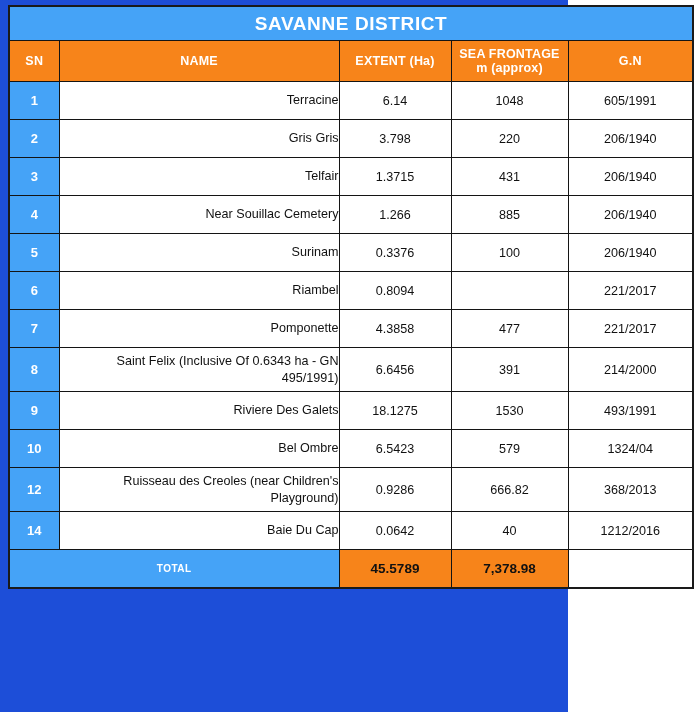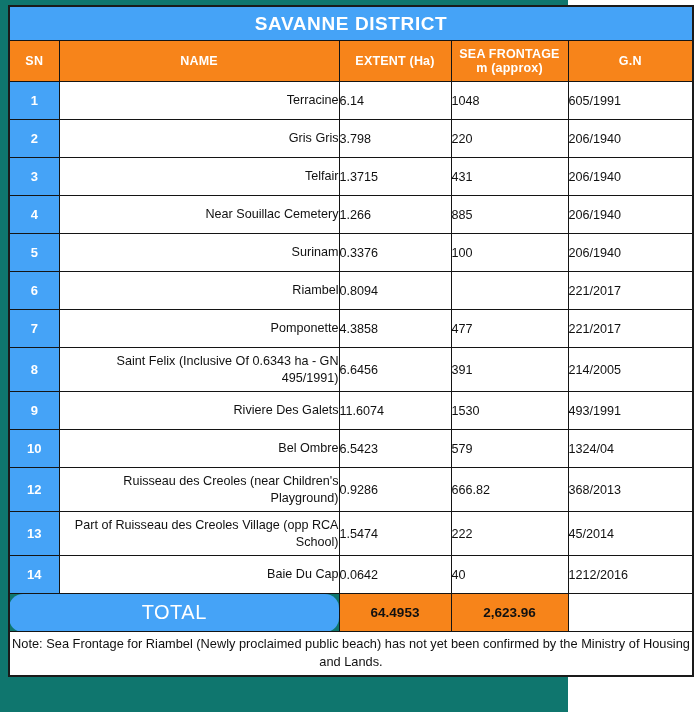--- a/index.html
+++ b/index.html
@@ -17,7 +17,7 @@
     position: relative;
     width: 568px;
     height: 712px;
-    background: #0f766e;
+    background: #1d4ed8;
     box-sizing: border-box;
     padding: 5px 8px 7px 8px;
   }

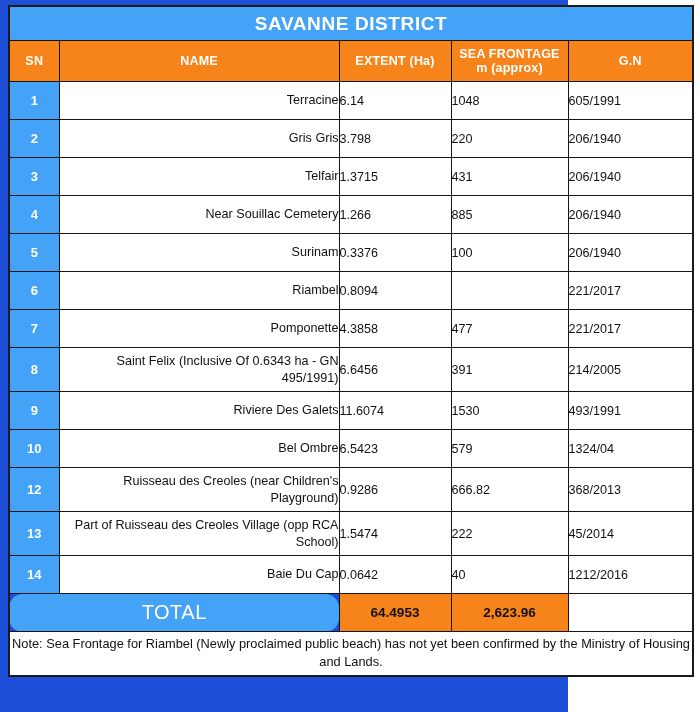--- a/index.html
+++ b/index.html
@@ -85,7 +85,7 @@
   .num-cell {
     background: #ffffff;
     color: #111111;
-    text-align: left;
+    text-align: center;
     font-size: 12.6px;
   }
   tr.datarow { height: 38px; }

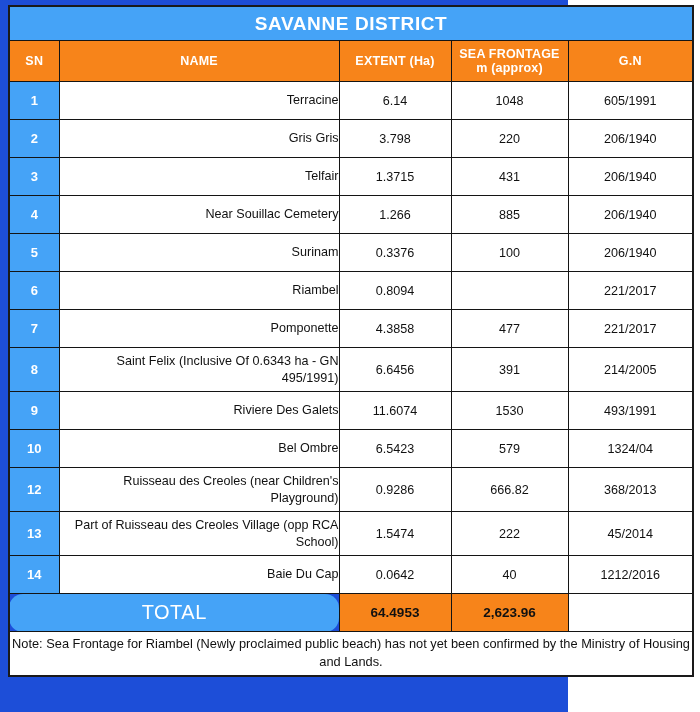--- a/index.html
+++ b/index.html
@@ -205,7 +205,7 @@
           <td class="name-cell">Saint Felix (Inclusive Of  0.6343 ha - GN 495/1991)</td>
           <td class="num-cell">6.6456</td>
           <td class="num-cell">391</td>
-          <td class="num-cell">214/2005</td>
+          <td class="num-cell">214/2000</td>
         </tr>
         <tr class="datarow">
           <td class="sn-cell">9</td>

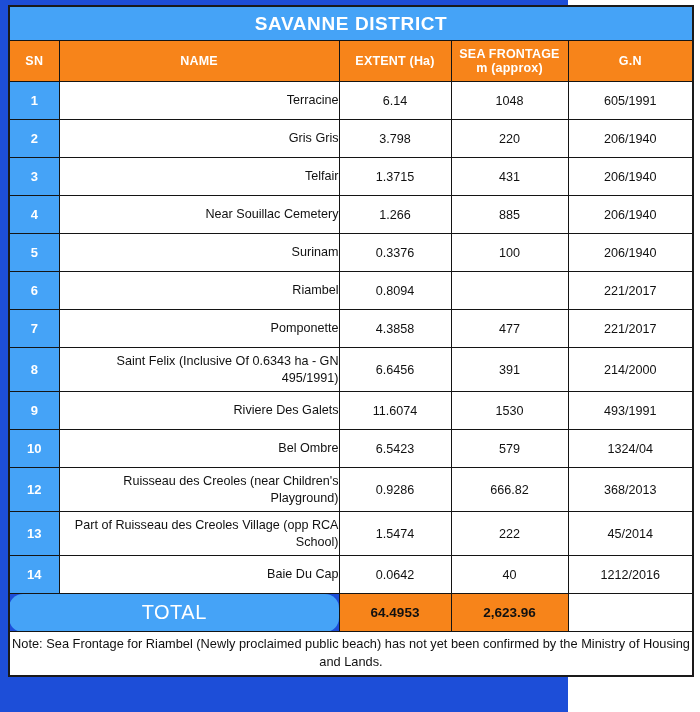--- a/index.html
+++ b/index.html
@@ -210,7 +210,7 @@
         <tr class="datarow">
           <td class="sn-cell">9</td>
           <td class="name-cell">Riviere Des Galets</td>
-          <td class="num-cell">11.6074</td>
+          <td class="num-cell">18.1275</td>
           <td class="num-cell">1530</td>
           <td class="num-cell">493/1991</td>
         </tr>

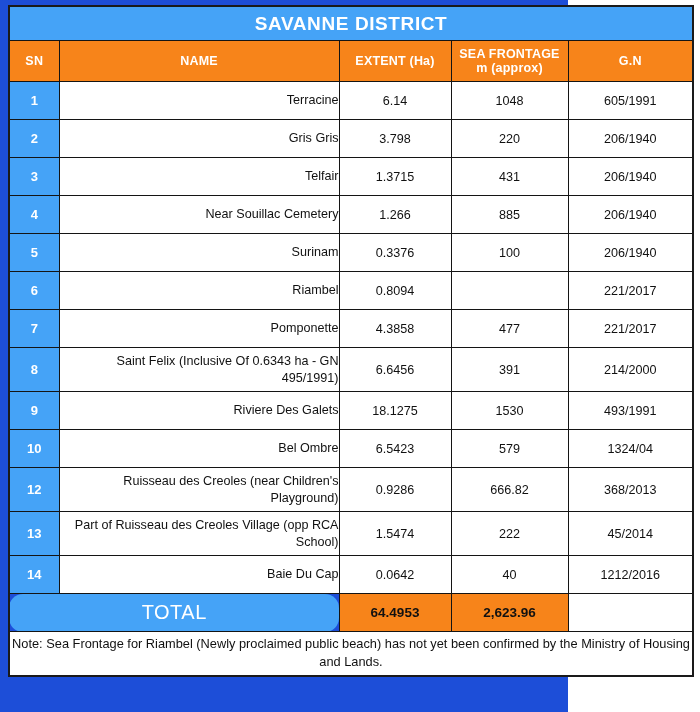--- a/index.html
+++ b/index.html
@@ -228,13 +228,6 @@
           <td class="num-cell">666.82</td>
           <td class="num-cell">368/2013</td>
         </tr>
-        <tr class="datarow tall">
-          <td class="sn-cell">13</td>
-          <td class="name-cell">Part of Ruisseau des Creoles Village (opp RCA School)</td>
-          <td class="num-cell">1.5474</td>
-          <td class="num-cell">222</td>
-          <td class="num-cell">45/2014</td>
-        </tr>
         <tr class="datarow">
           <td class="sn-cell">14</td>
           <td class="name-cell">Baie Du Cap</td>

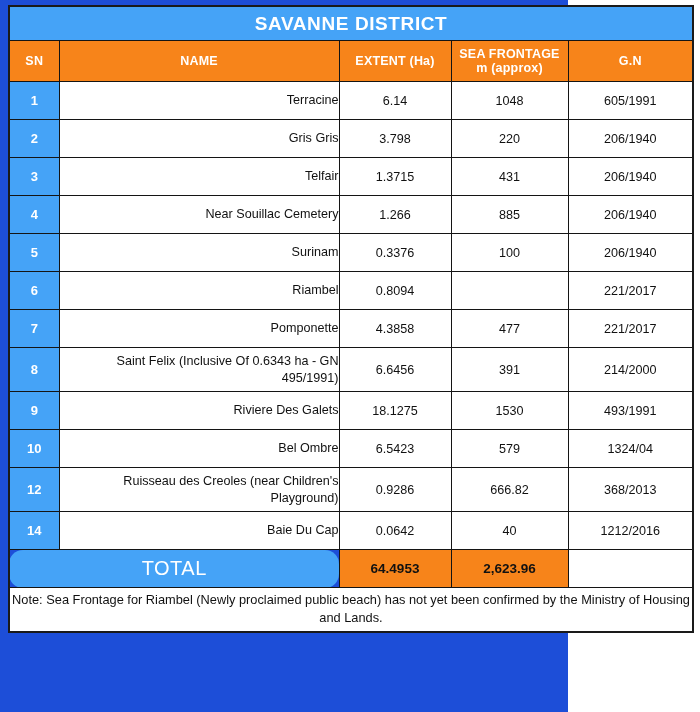--- a/index.html
+++ b/index.html
@@ -97,10 +97,9 @@
     background: #45A3F7;
     color: #ffffff;
     text-align: center;
-    font-size: 20px;
-    font-weight: normal;
+    font-size: 10px;
+    font-weight: bold;
     letter-spacing: 0.5px;
-    border-radius: 14px;
   }
   .total-val {
     background: #F7841A;

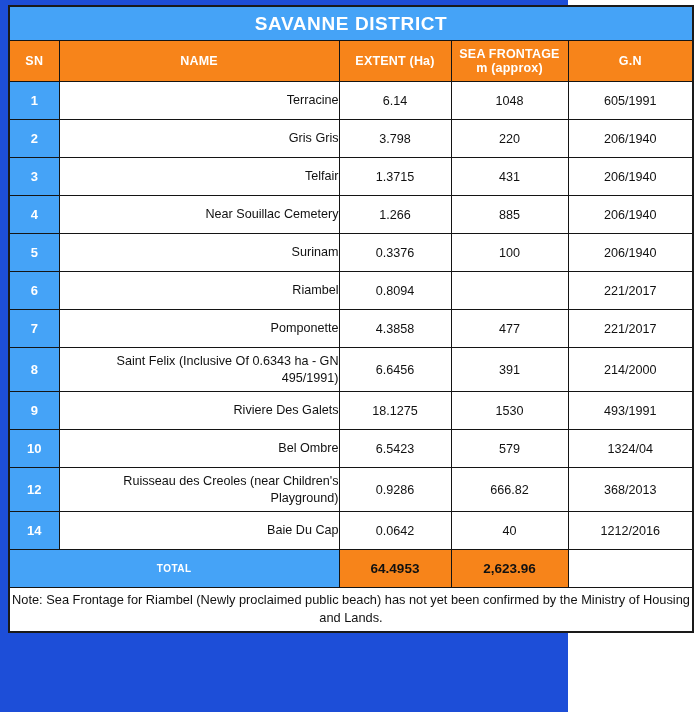--- a/index.html
+++ b/index.html
@@ -236,7 +236,7 @@
         </tr>
         <tr class="total-row">
           <td class="total-label" colspan="2">TOTAL</td>
-          <td class="total-val">64.4953</td>
+          <td class="total-val">45.5789</td>
           <td class="total-val">2,623.96</td>
           <td class="total-blank"></td>
         </tr>

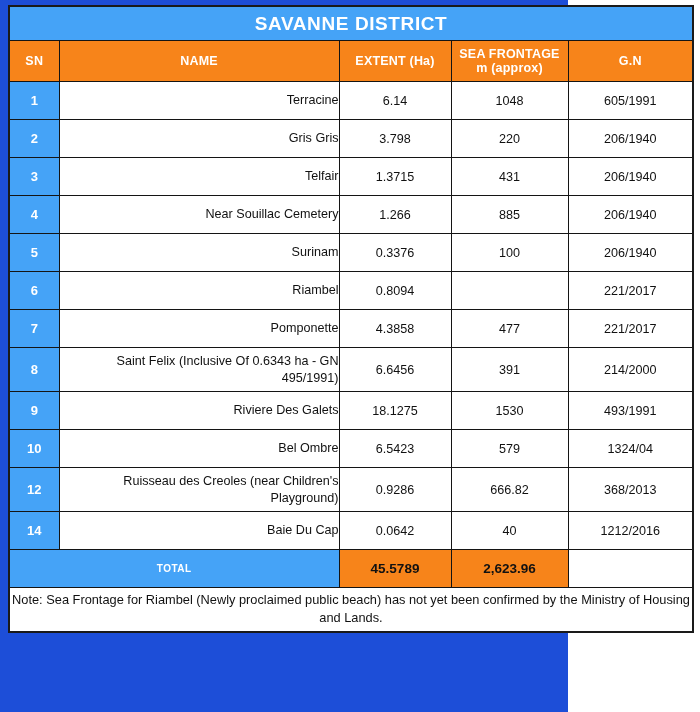--- a/index.html
+++ b/index.html
@@ -237,7 +237,7 @@
         <tr class="total-row">
           <td class="total-label" colspan="2">TOTAL</td>
           <td class="total-val">45.5789</td>
-          <td class="total-val">2,623.96</td>
+          <td class="total-val">7,378.98</td>
           <td class="total-blank"></td>
         </tr>
         <tr class="note-row">

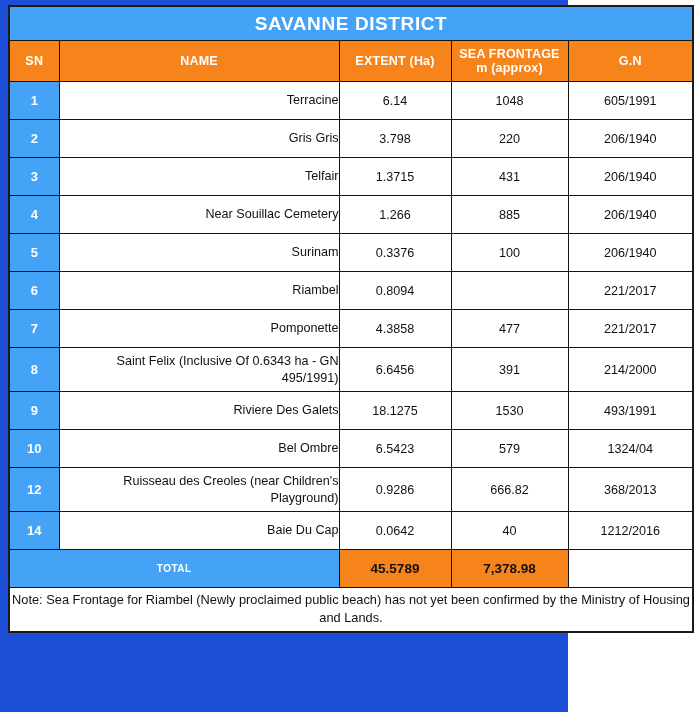--- a/index.html
+++ b/index.html
@@ -240,9 +240,6 @@
           <td class="total-val">7,378.98</td>
           <td class="total-blank"></td>
         </tr>
-        <tr class="note-row">
-          <td class="note-cell" colspan="5">Note: Sea Frontage for Riambel (Newly proclaimed public beach) has not yet been confirmed by the Ministry of Housing and Lands.</td>
-        </tr>
       </tbody>
   </table>
 </div>

